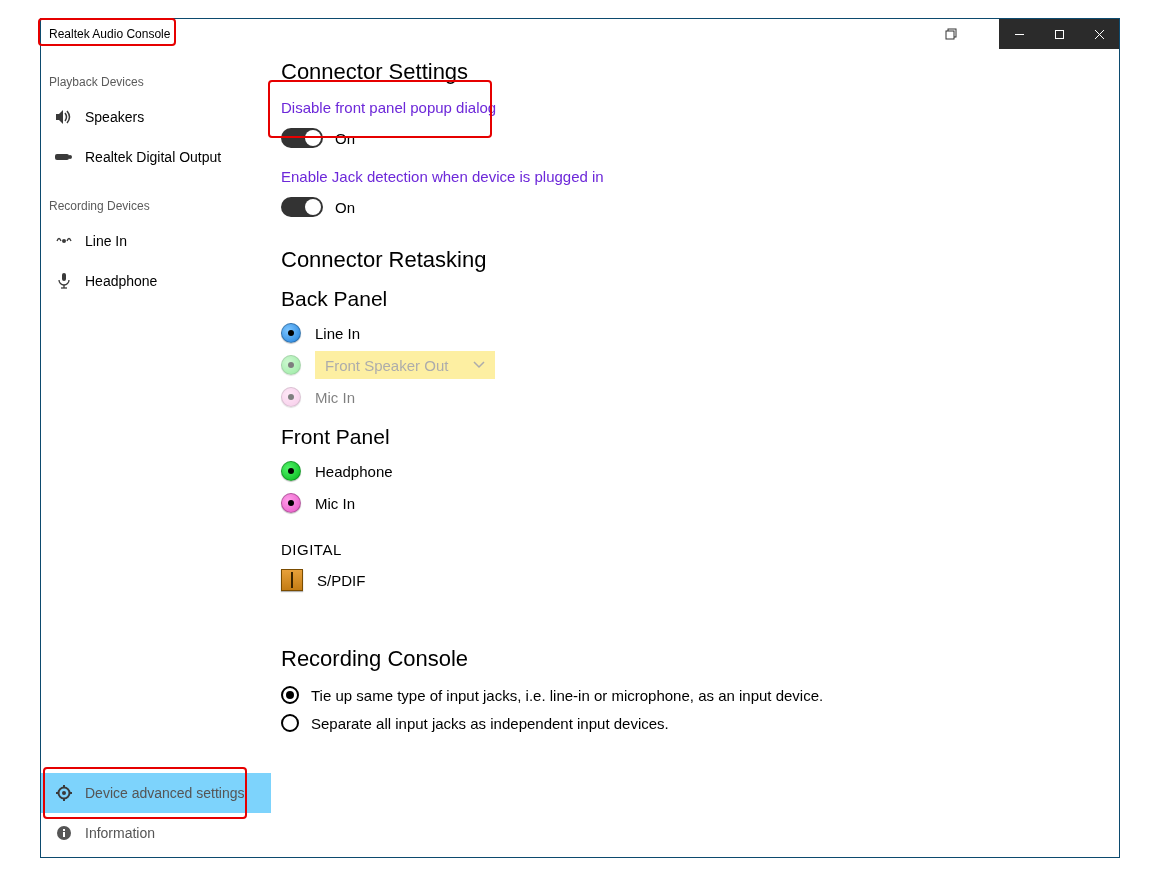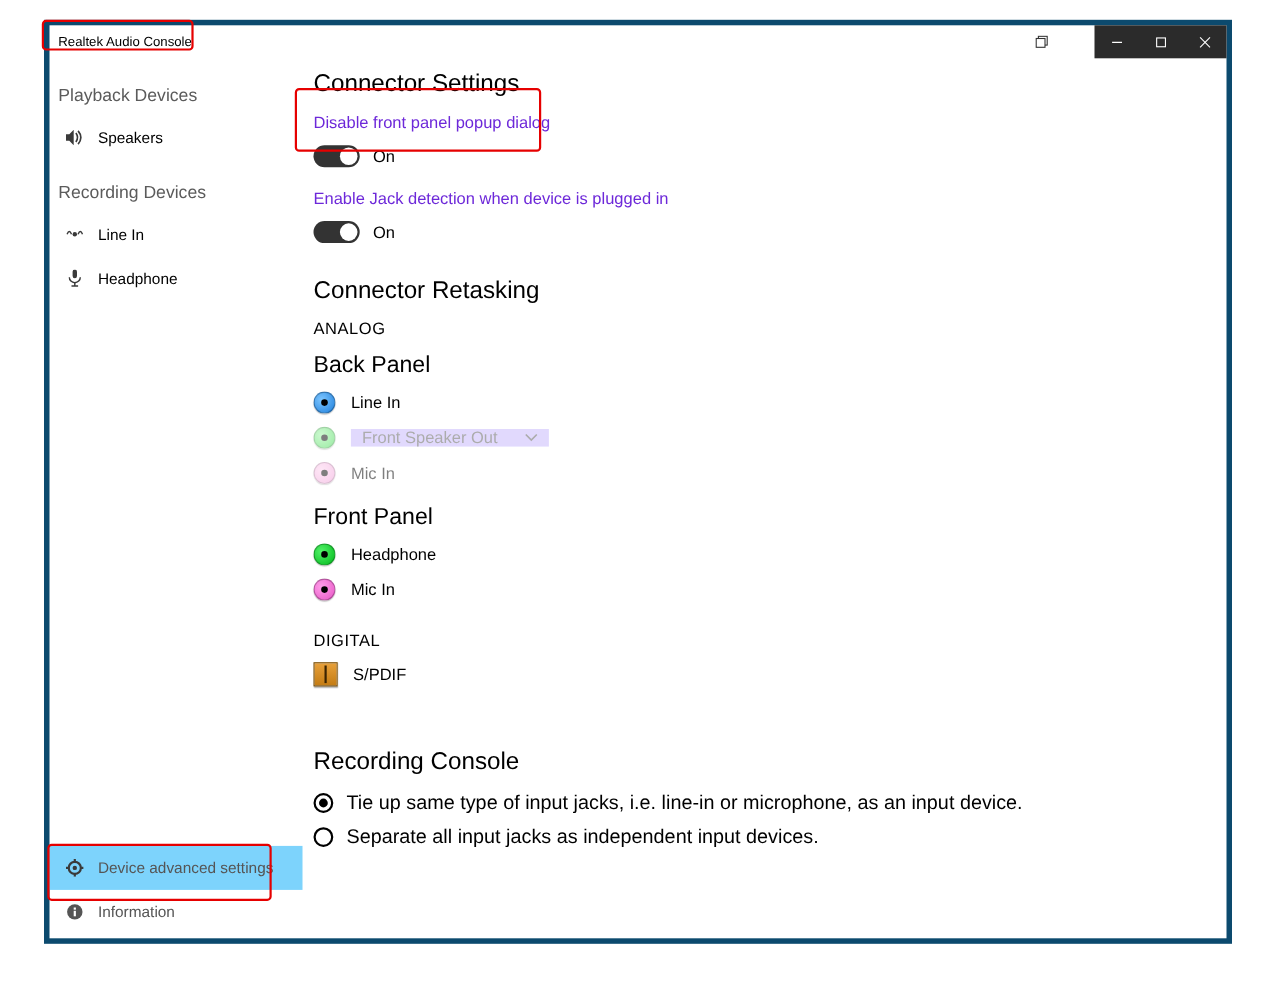--- a/index.html
+++ b/index.html
@@ -18,7 +18,7 @@
       width: 1080px;
       height: 840px;
       background: #fff;
-      border: 5px solid #0c4a6e;
+      border: 1px solid #0c4a6e;
       display: flex;
       flex-direction: column;
     }

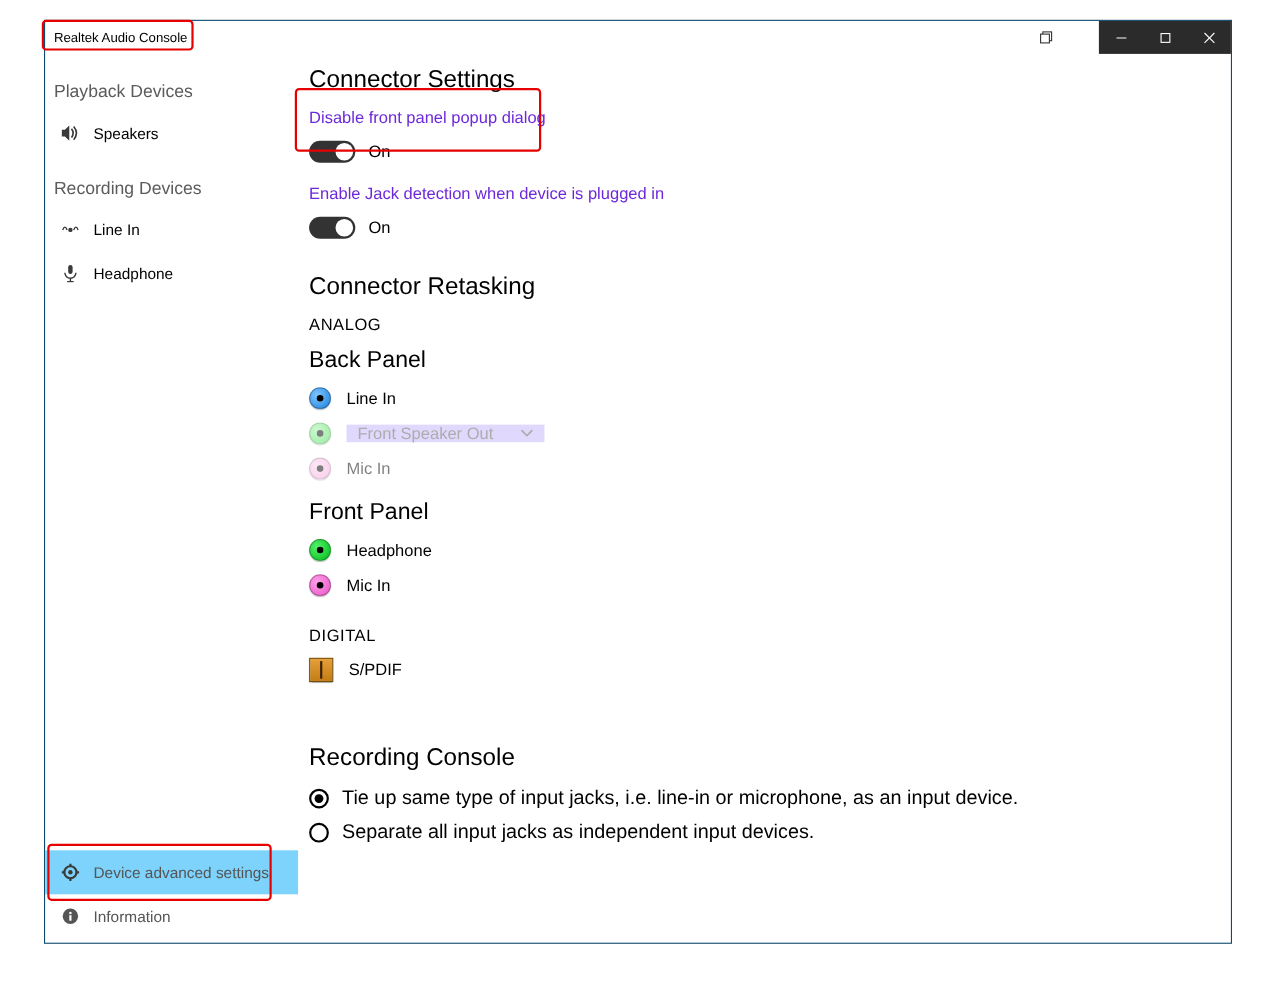--- a/index.html
+++ b/index.html
@@ -72,7 +72,7 @@
     }
     .sidebar .nav-item.selected { background: #7dd3fc; }
     .sidebar .section-header {
-      font-size: 16px;
+      font-size: 12px;
       color: #5b5b5b;
       padding: 22px 0 8px 8px;
     }

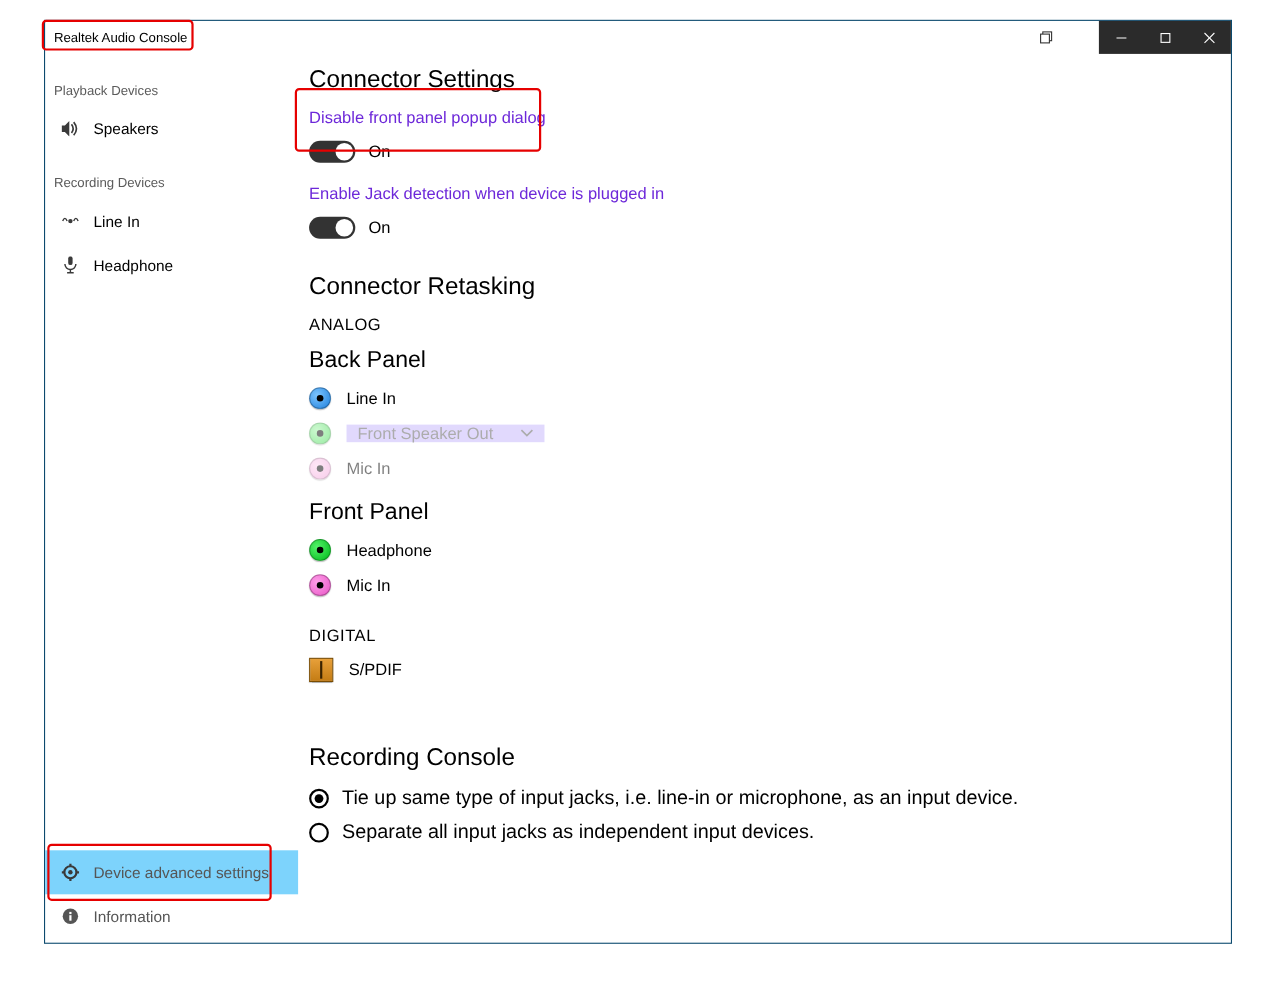--- a/index.html
+++ b/index.html
@@ -268,6 +268,15 @@
             </svg>
         </span>
         <span>Speakers</span>
+      </div>
+      <div class="nav-item">
+        <span class="icon-slot">
+          <svg width="18" height="10" viewBox="0 0 18 10">
+              <rect x="0" y="2" width="14" height="6" rx="2" fill="#3a3a3a"></rect>
+              <circle cx="15" cy="5" r="2" fill="#3a3a3a"></circle>
+            </svg>
+        </span>
+        <span>Realtek Digital Output</span>
       </div>
 
       <div class="section-header">Recording Devices</div>

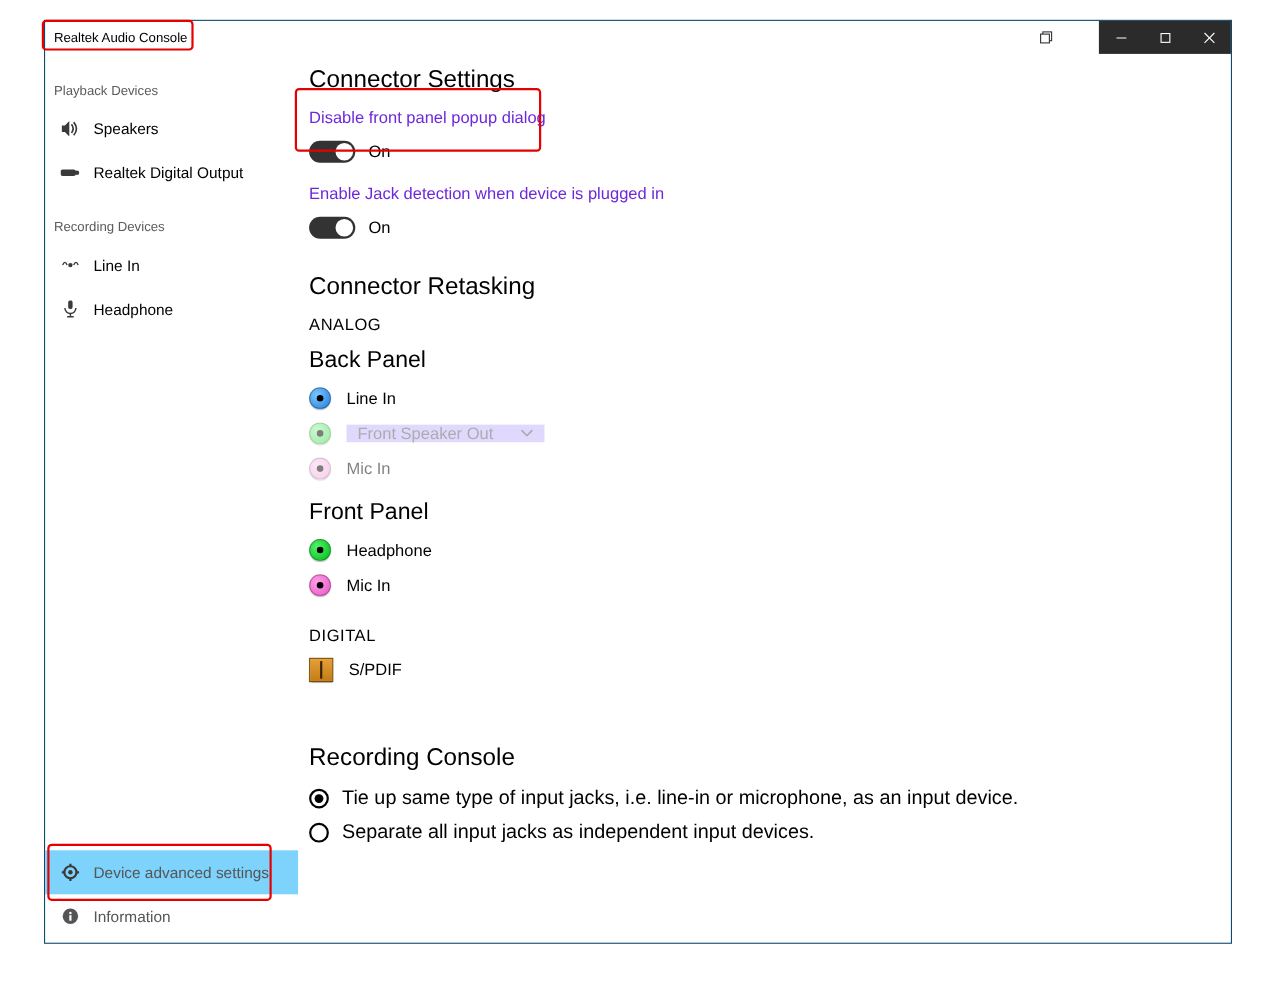--- a/index.html
+++ b/index.html
@@ -355,7 +355,6 @@
       </div>
 
       <h2>Connector Retasking</h2>
-      <div class="subhead">ANALOG</div>
 
       <div class="panel-label">Back Panel</div>
       <div class="jack-row">

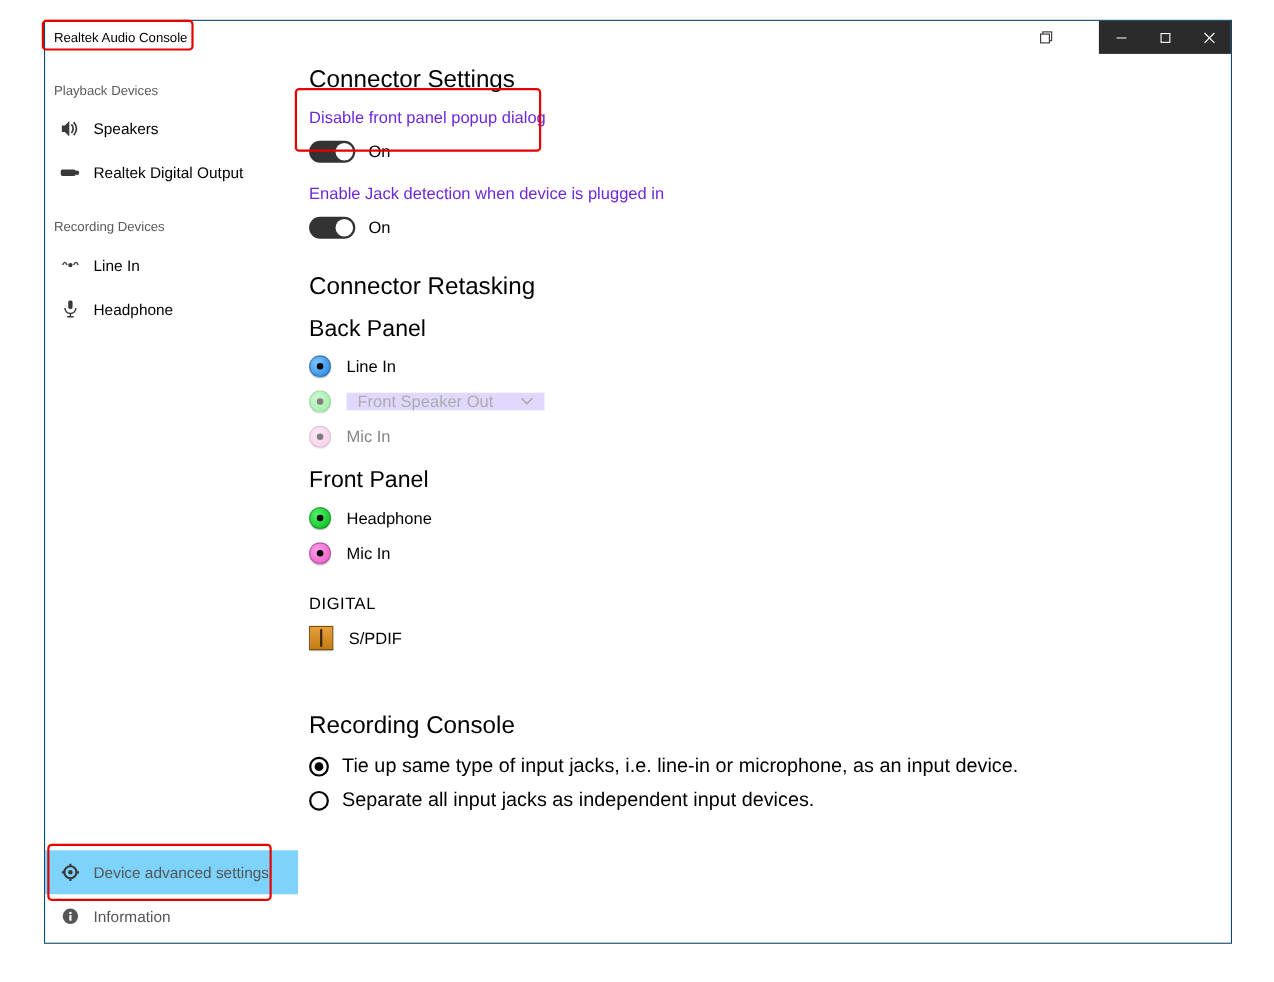--- a/index.html
+++ b/index.html
@@ -156,8 +156,8 @@
     .jack-label { font-size: 15px; }
     .jack-select {
       width: 180px;
-      height: 16px;
-      background: #c4b5fd;
+      height: 28px;
+      background: #fde047;
       display: flex;
       align-items: center;
       justify-content: space-between;

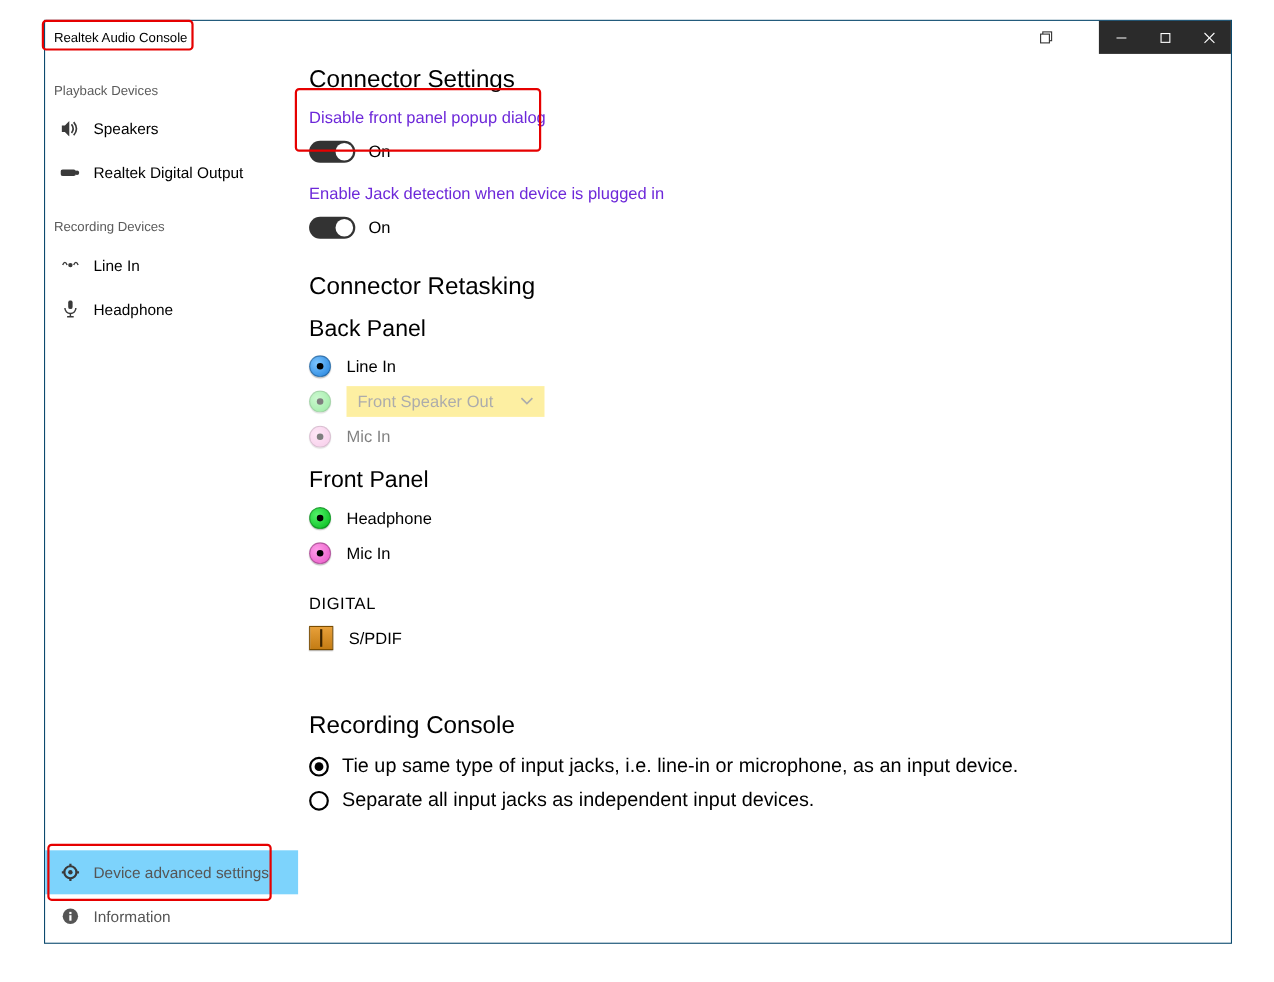--- a/index.html
+++ b/index.html
@@ -210,7 +210,7 @@
       background: #000;
       transform: translate(-50%, -50%);
     }
-    .radio-label { font-size: 18px; }
+    .radio-label { font-size: 15px; }
     
     .hl {
       position: absolute;

